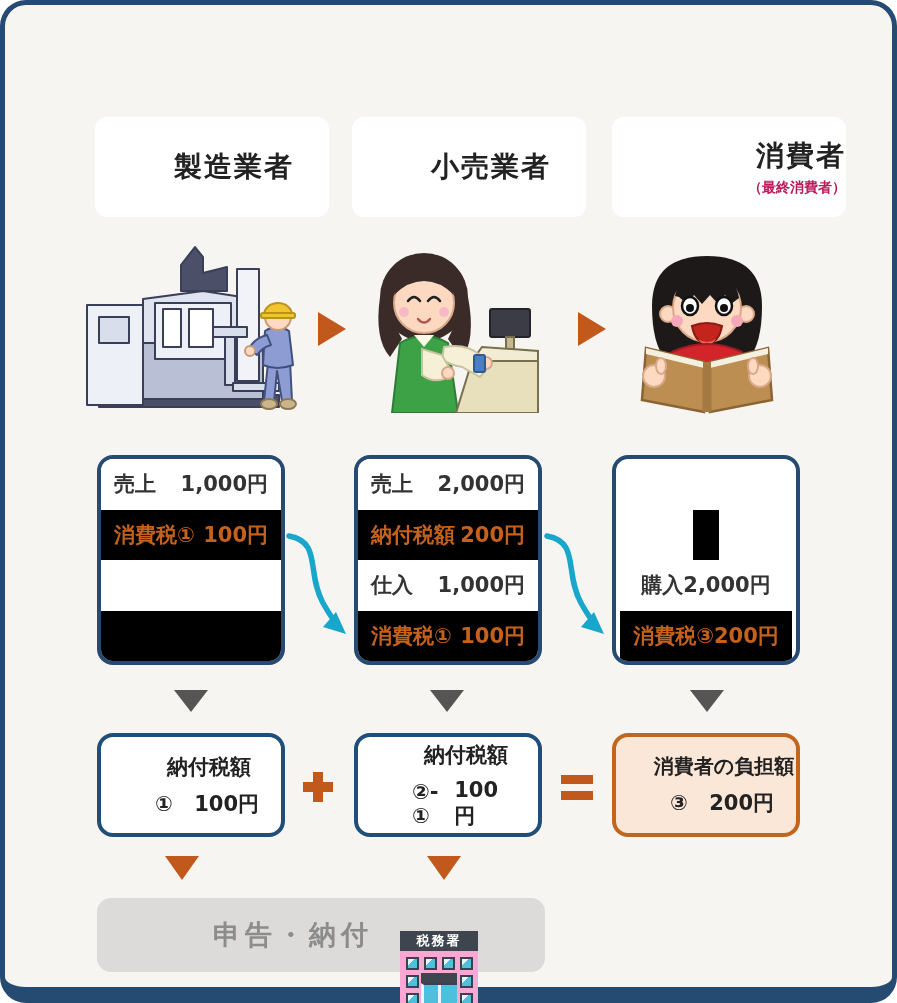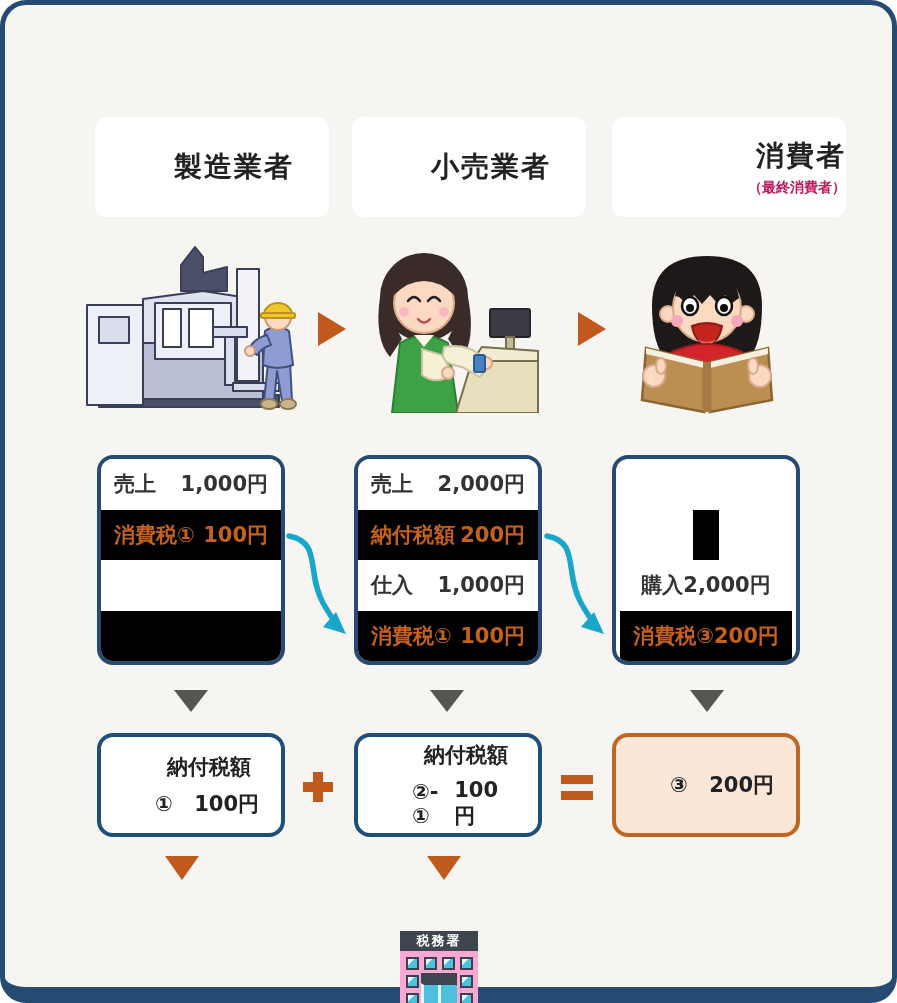--- a/index.html
+++ b/index.html
@@ -259,6 +259,7 @@
     </div>
     <div class="op-equals"></div>
     <div class="paybox consumer" style="left:612px;">
+      <div class="pay-title">消費者の負担額</div>
       <div class="pay-line">
           <span>③</span>
           <span>200円</span>

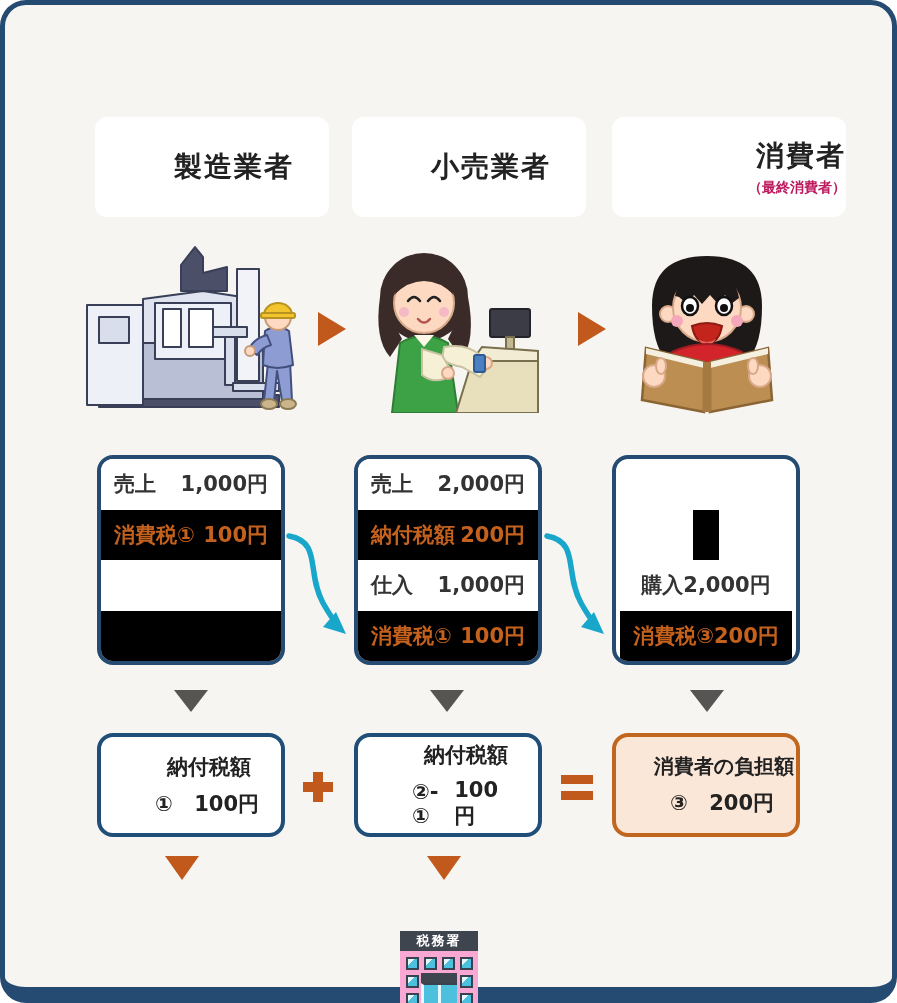--- a/index.html
+++ b/index.html
@@ -269,6 +269,9 @@
     <div class="tri-down-orange" style="left:165px;top:856px;"></div>
     <div class="tri-down-orange" style="left:427px;top:856px;"></div>
 
+    <div class="filing-bar">
+      <span class="filing-label">申告・納付</span>
+    </div>
 
     <div class="building">
       <div class="building-band">税務署</div>

